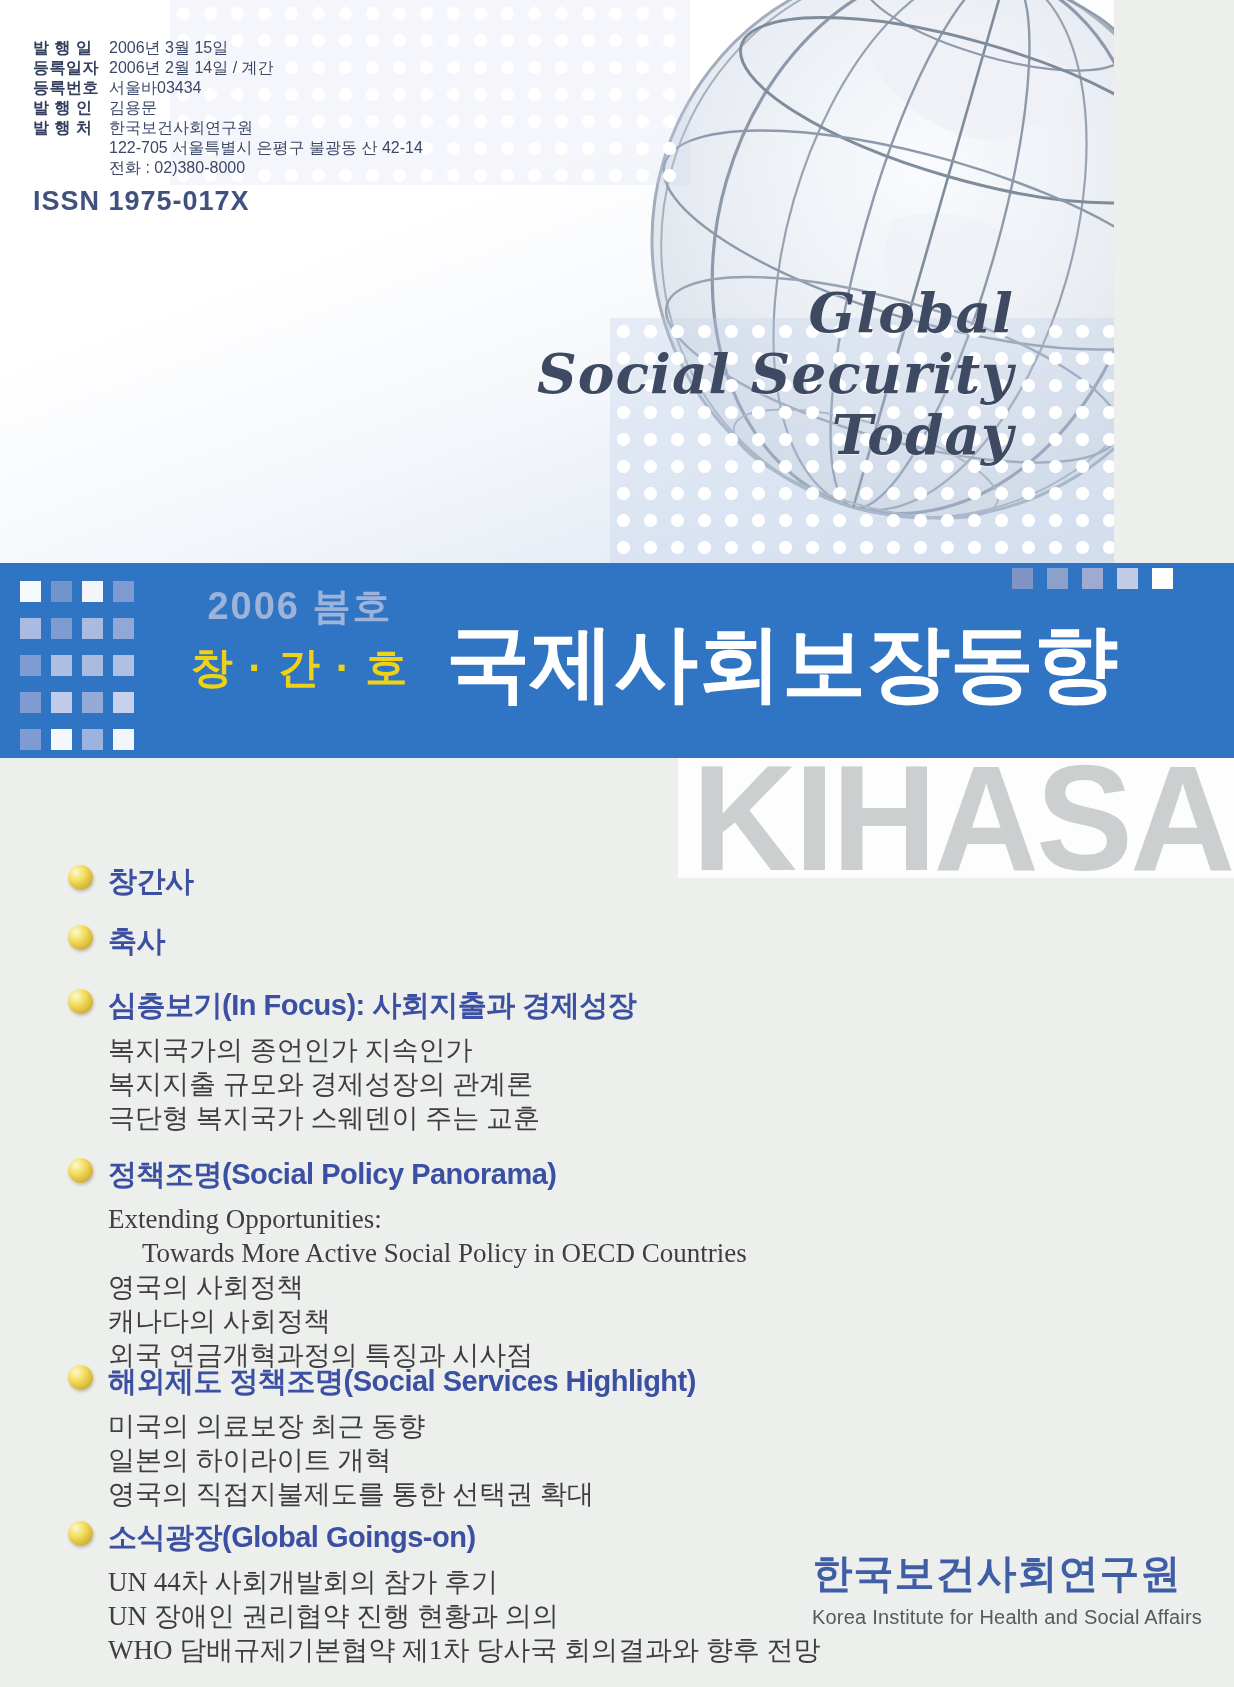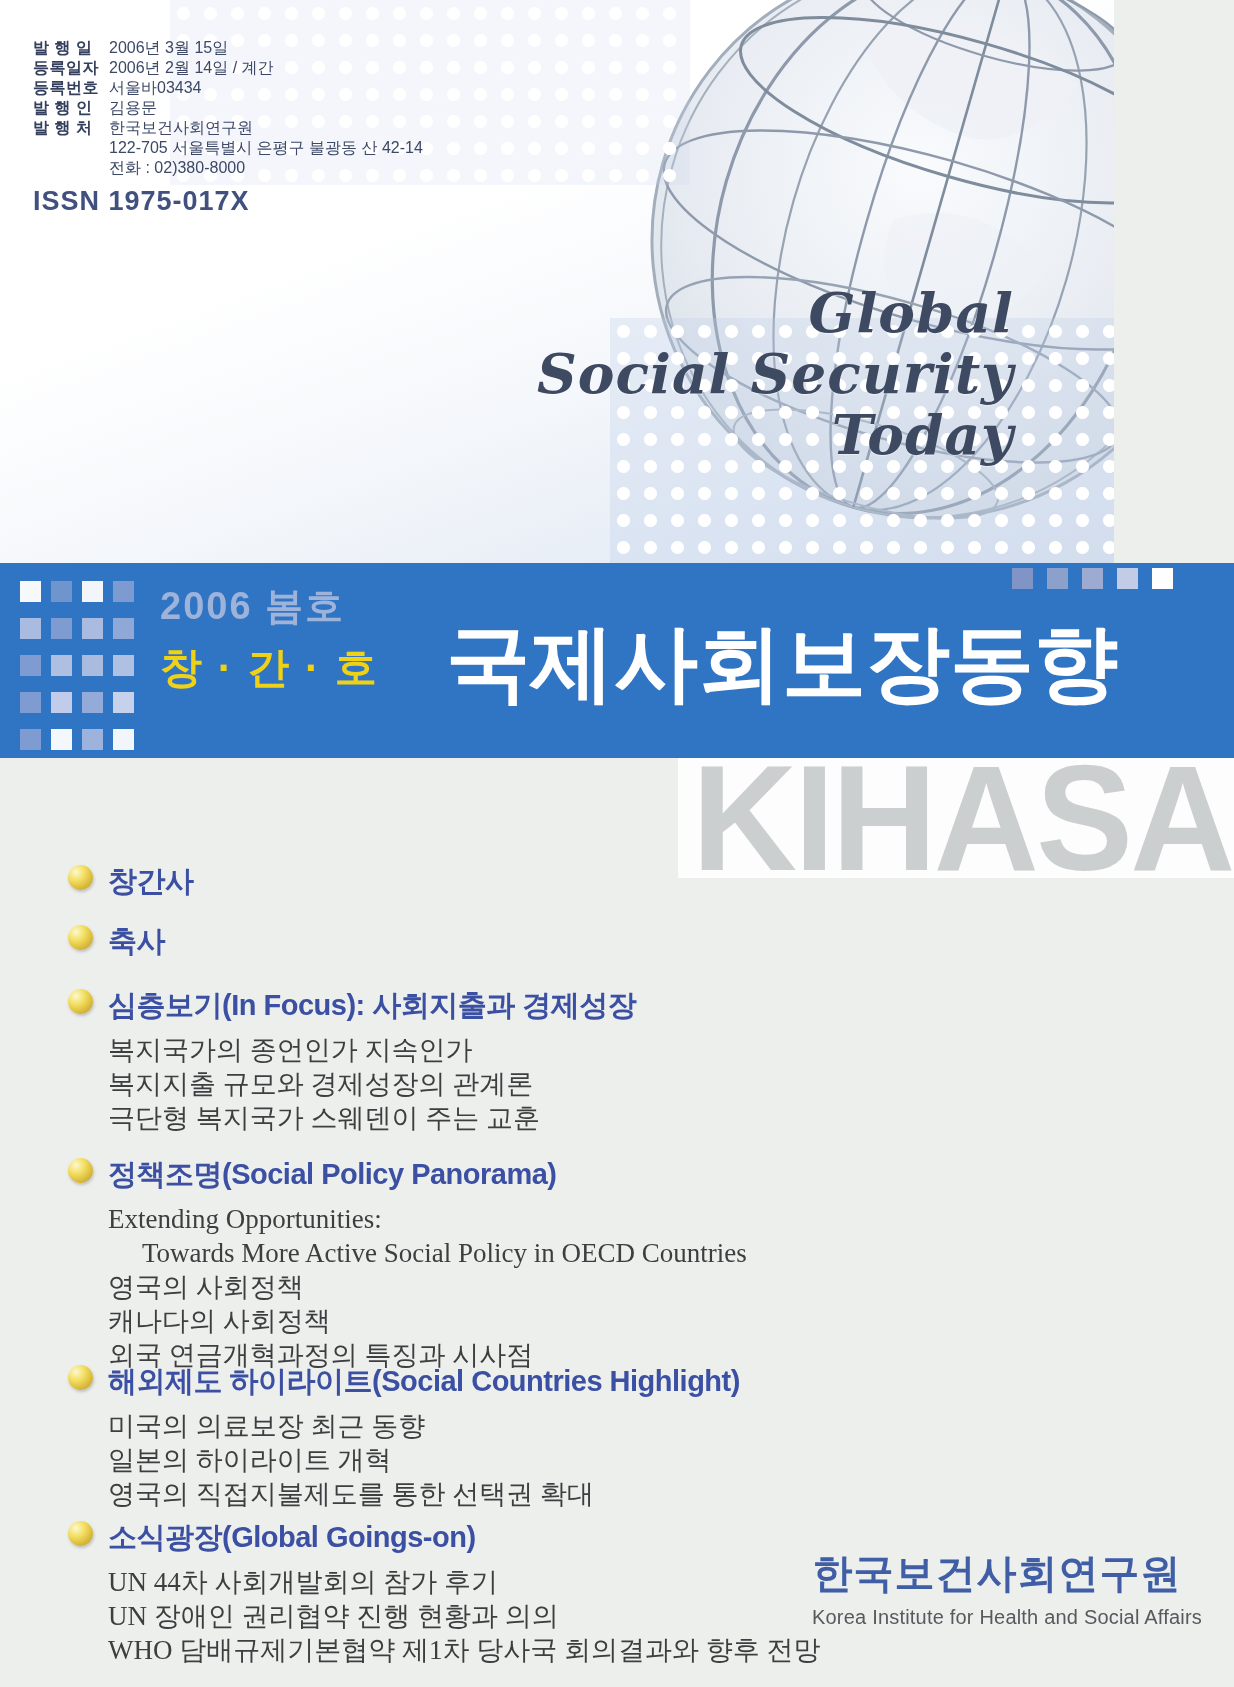--- a/index.html
+++ b/index.html
@@ -47,7 +47,7 @@
     display:grid; grid-template-columns:repeat(4,21px); grid-auto-rows:21px; column-gap:10px; row-gap:16px;}
   .grid-right{position:absolute; left:1012px; top:5px; display:grid; grid-template-columns:repeat(5,21px); grid-auto-rows:21px; column-gap:14px;}
   .sq{width:21px; height:21px;}
-  .issueblock{position:absolute; left:160px; top:18px; width:280px; z-index:5;}
+  .issueblock{position:absolute; left:160px; top:18px; width:280px; text-align:center; z-index:5;}
   .issue-year{font-size:38px; font-weight:bold; color:#9db3da; letter-spacing:2px;}
   .issue-ed{margin-top:8px; font-size:42px; font-weight:bold; color:#efd116; letter-spacing:2px;}
   .ktitle{

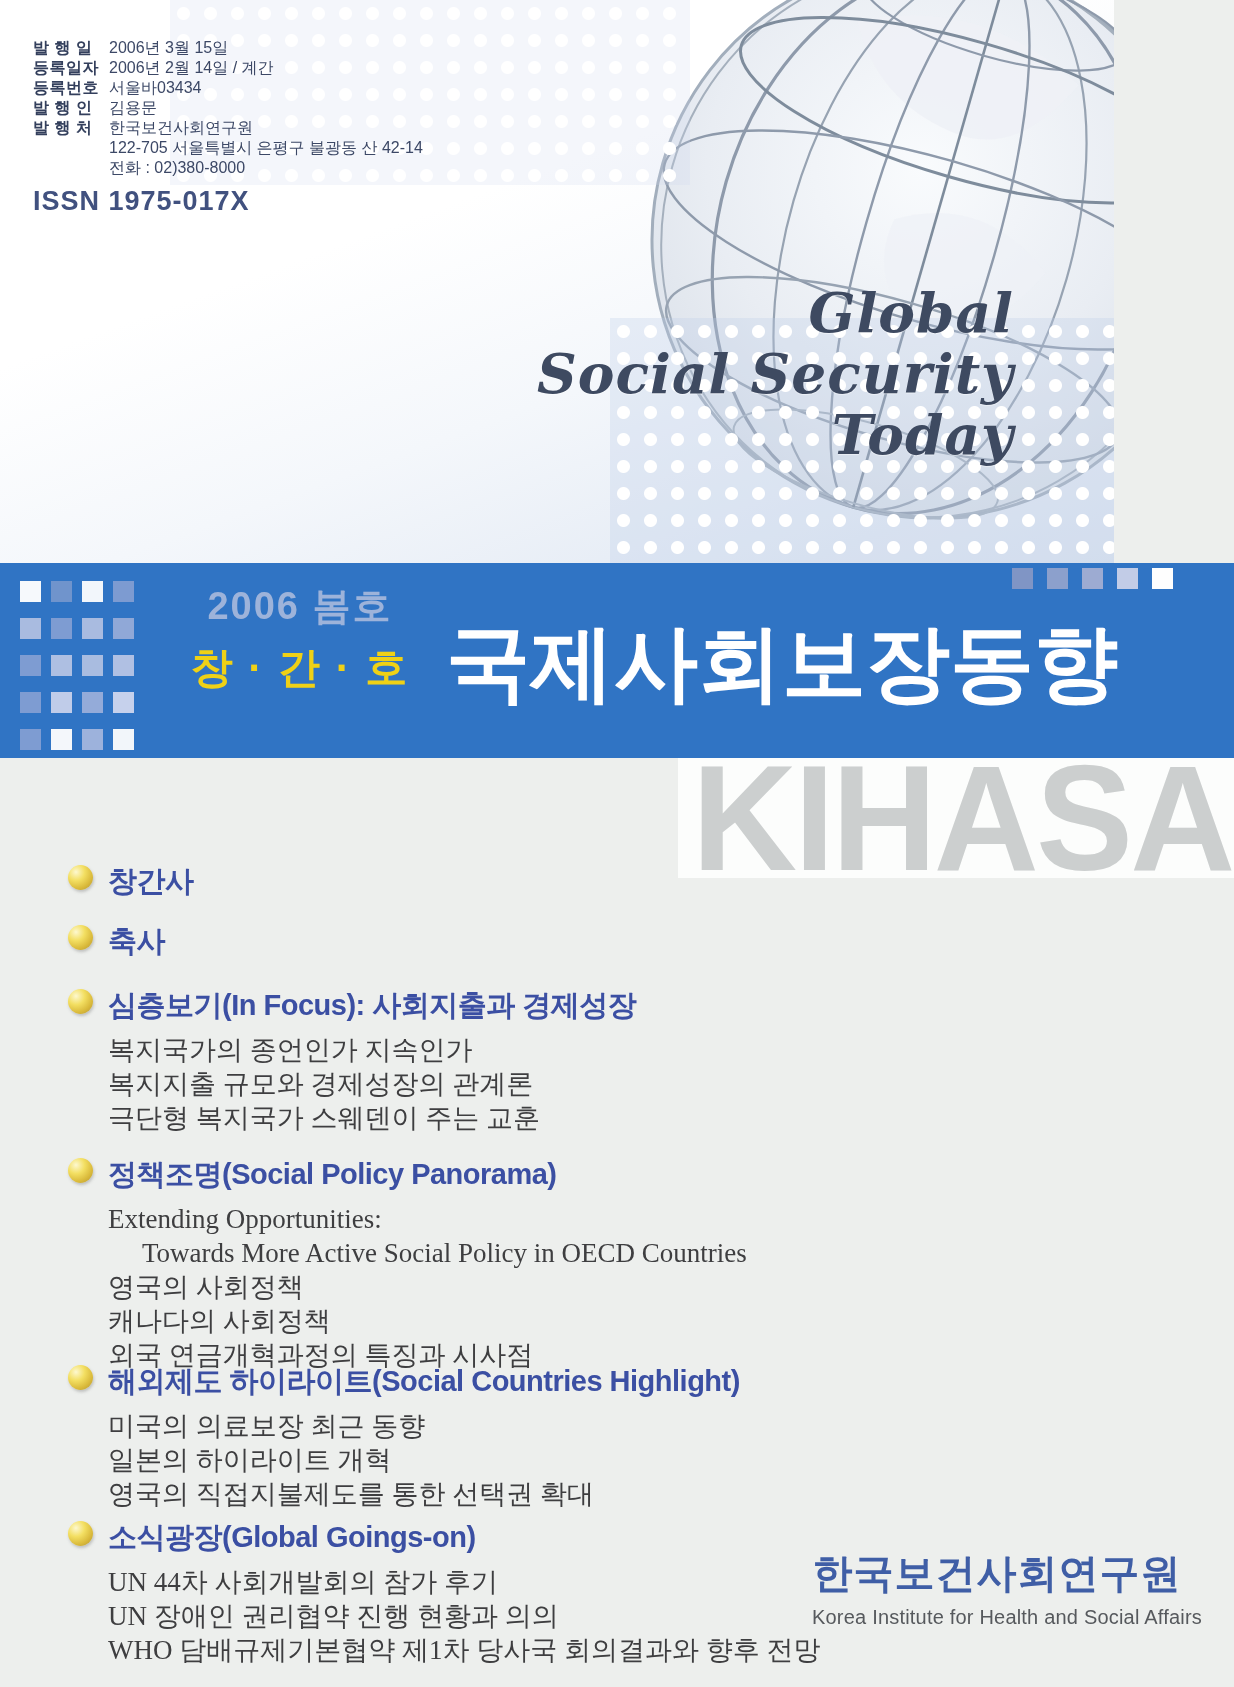--- a/index.html
+++ b/index.html
@@ -225,7 +225,7 @@
 
     <div class="toc-block" style="top:1362px;">
       <span class="bullet"></span>
-      <div class="toc-head">해외제도 하이라이트(Social Countries Highlight)</div>
+      <div class="toc-head">해외제도 정책조명(Social Services Highlight)</div>
       <div class="toc-sub first">미국의 의료보장 최근 동향</div>
       <div class="toc-sub">일본의 하이라이트 개혁</div>
       <div class="toc-sub">영국의 직접지불제도를 통한 선택권 확대</div>

